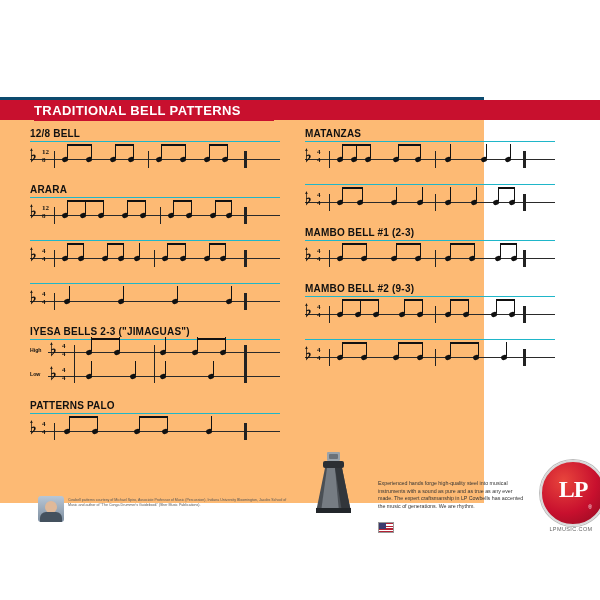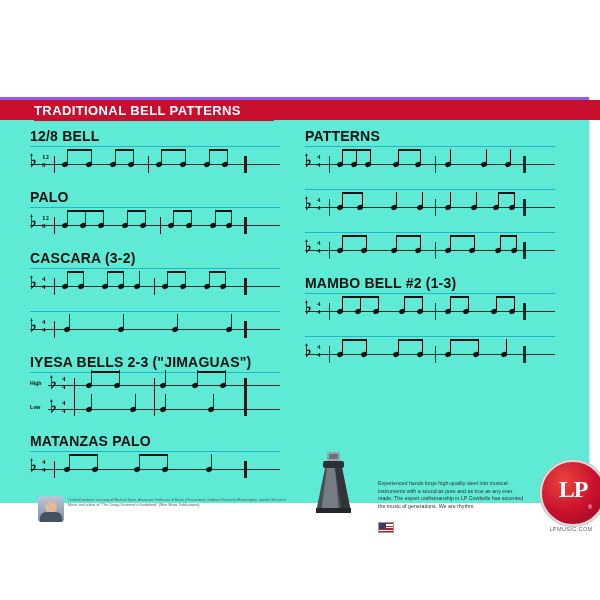--- a/index.html
+++ b/index.html
@@ -9,9 +9,9 @@
     overflow:hidden;
   }
   .poster{
-    position:absolute;left:0;top:97px;width:589px;height:406px;
-    background:#5eead4;
-    border-top:3px solid #8b5cf6;
+    position:absolute;left:0;top:97px;width:484px;height:406px;
+    background:#fdba74;
+    border-top:3px solid #0c4a6e;
     box-sizing:border-box;
   }
   .redbar{

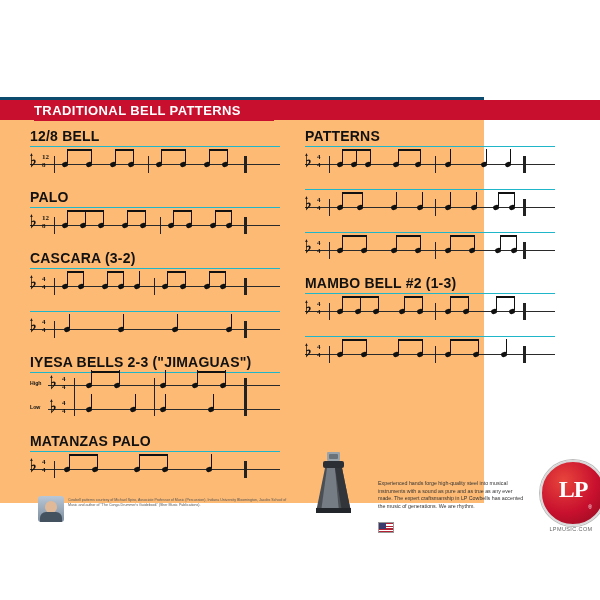--- a/index.html
+++ b/index.html
@@ -32,7 +32,7 @@
 
   .pattern{position:relative;margin-bottom:12px;}
   .pattern .label{
-    font-size:14px;font-weight:bold;color:#111;letter-spacing:0.2px;
+    font-size:10px;font-weight:bold;color:#111;letter-spacing:0.2px;
     margin-bottom:2px;
   }
   .pattern .rule{

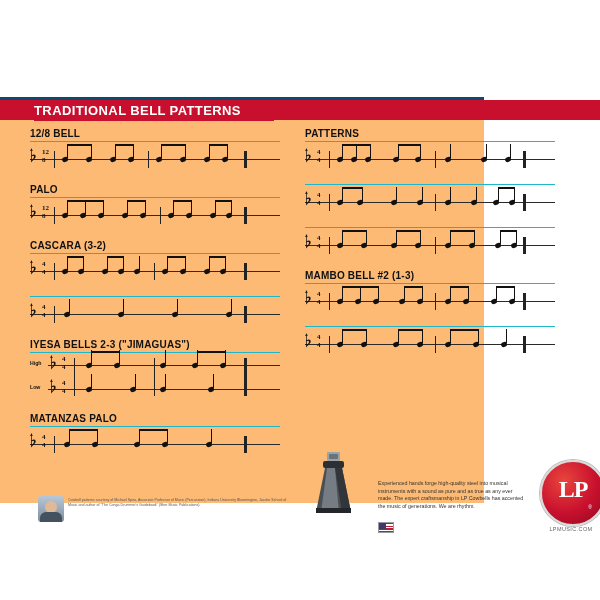--- a/index.html
+++ b/index.html
@@ -429,7 +429,7 @@
   <div class="col-right">
 
     <div class="pattern">
-      <div class="label">PATTERNS</div>
+      <div class="label">MATANZAS</div>
       <div class="rule"></div>
       <div class="staff">
         <div class="staffline"></div>

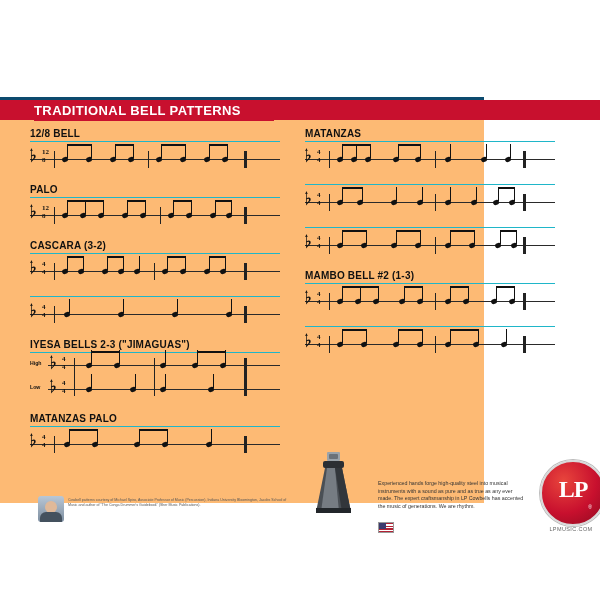--- a/index.html
+++ b/index.html
@@ -182,7 +182,7 @@
     </div>
 
     <div class="pattern">
-      <div class="label">PALO</div>
+      <div class="label">ARARA</div>
       <div class="rule"></div>
       <div class="staff">
         <div class="staffline"></div>

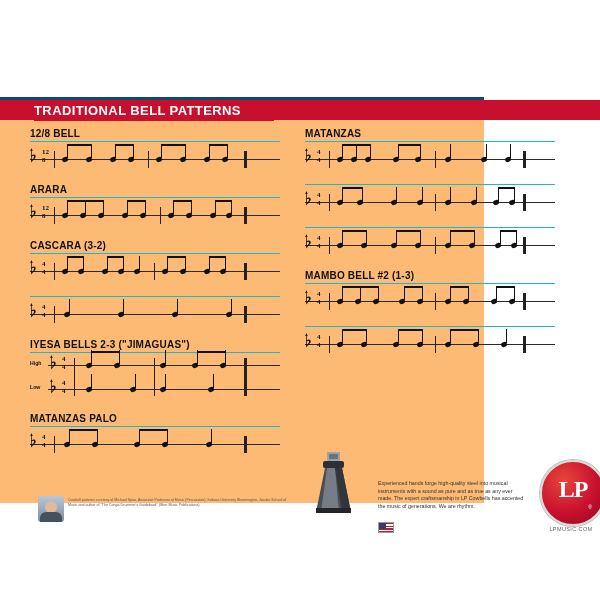--- a/index.html
+++ b/index.html
@@ -528,6 +528,7 @@
     </div>
 
     <div class="pattern">
+      <div class="label">MAMBO BELL #1  (2-3)</div>
       <div class="rule"></div>
       <div class="staff">
         <div class="staffline"></div>

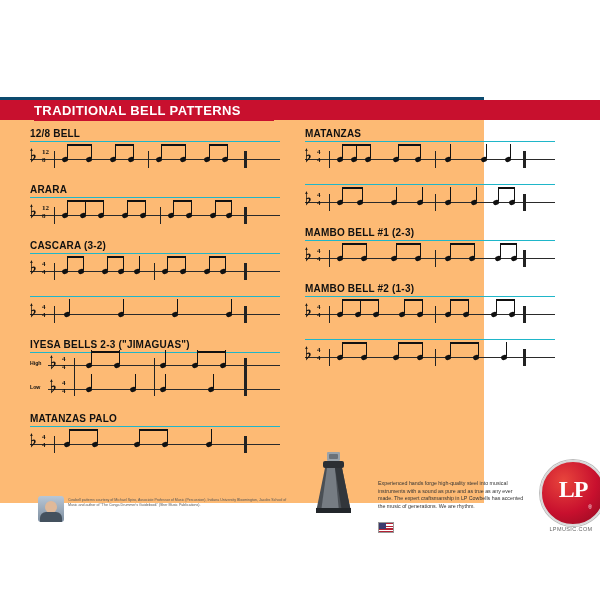--- a/index.html
+++ b/index.html
@@ -238,7 +238,6 @@
     </div>
 
     <div class="pattern">
-      <div class="label">CASCARA (3-2)</div>
       <div class="rule"></div>
       <div class="staff">
         <div class="staffline"></div>

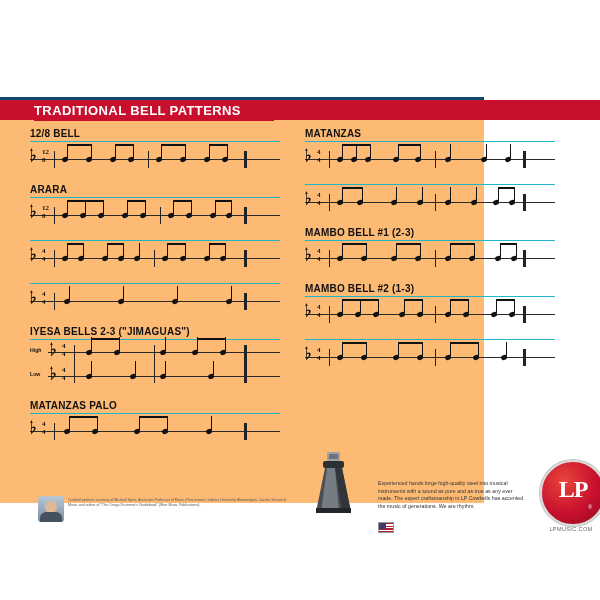--- a/index.html
+++ b/index.html
@@ -579,7 +579,7 @@
     </div>
 
     <div class="pattern">
-      <div class="label">MAMBO BELL #2  (1-3)</div>
+      <div class="label">MAMBO BELL #2  (9-3)</div>
       <div class="rule"></div>
       <div class="staff">
         <div class="staffline"></div>

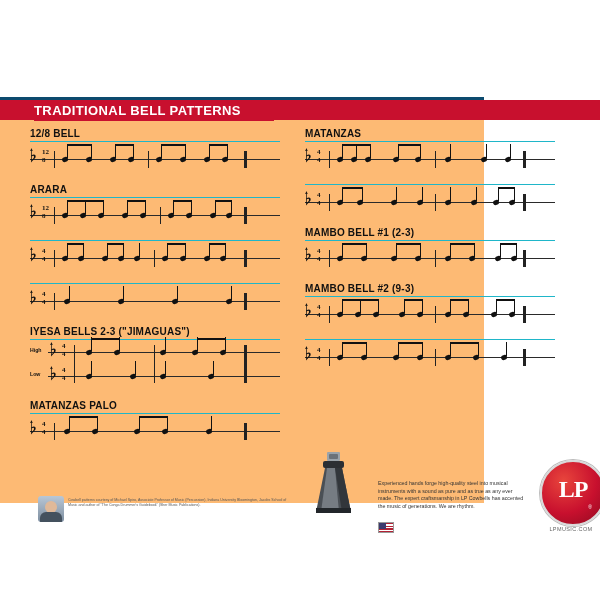--- a/index.html
+++ b/index.html
@@ -387,7 +387,7 @@
     </div>
 
     <div class="pattern" style="margin-top:8px;">
-      <div class="label">MATANZAS PALO</div>
+      <div class="label">PATTERNS PALO</div>
       <div class="rule"></div>
       <div class="staff">
         <div class="staffline"></div>

